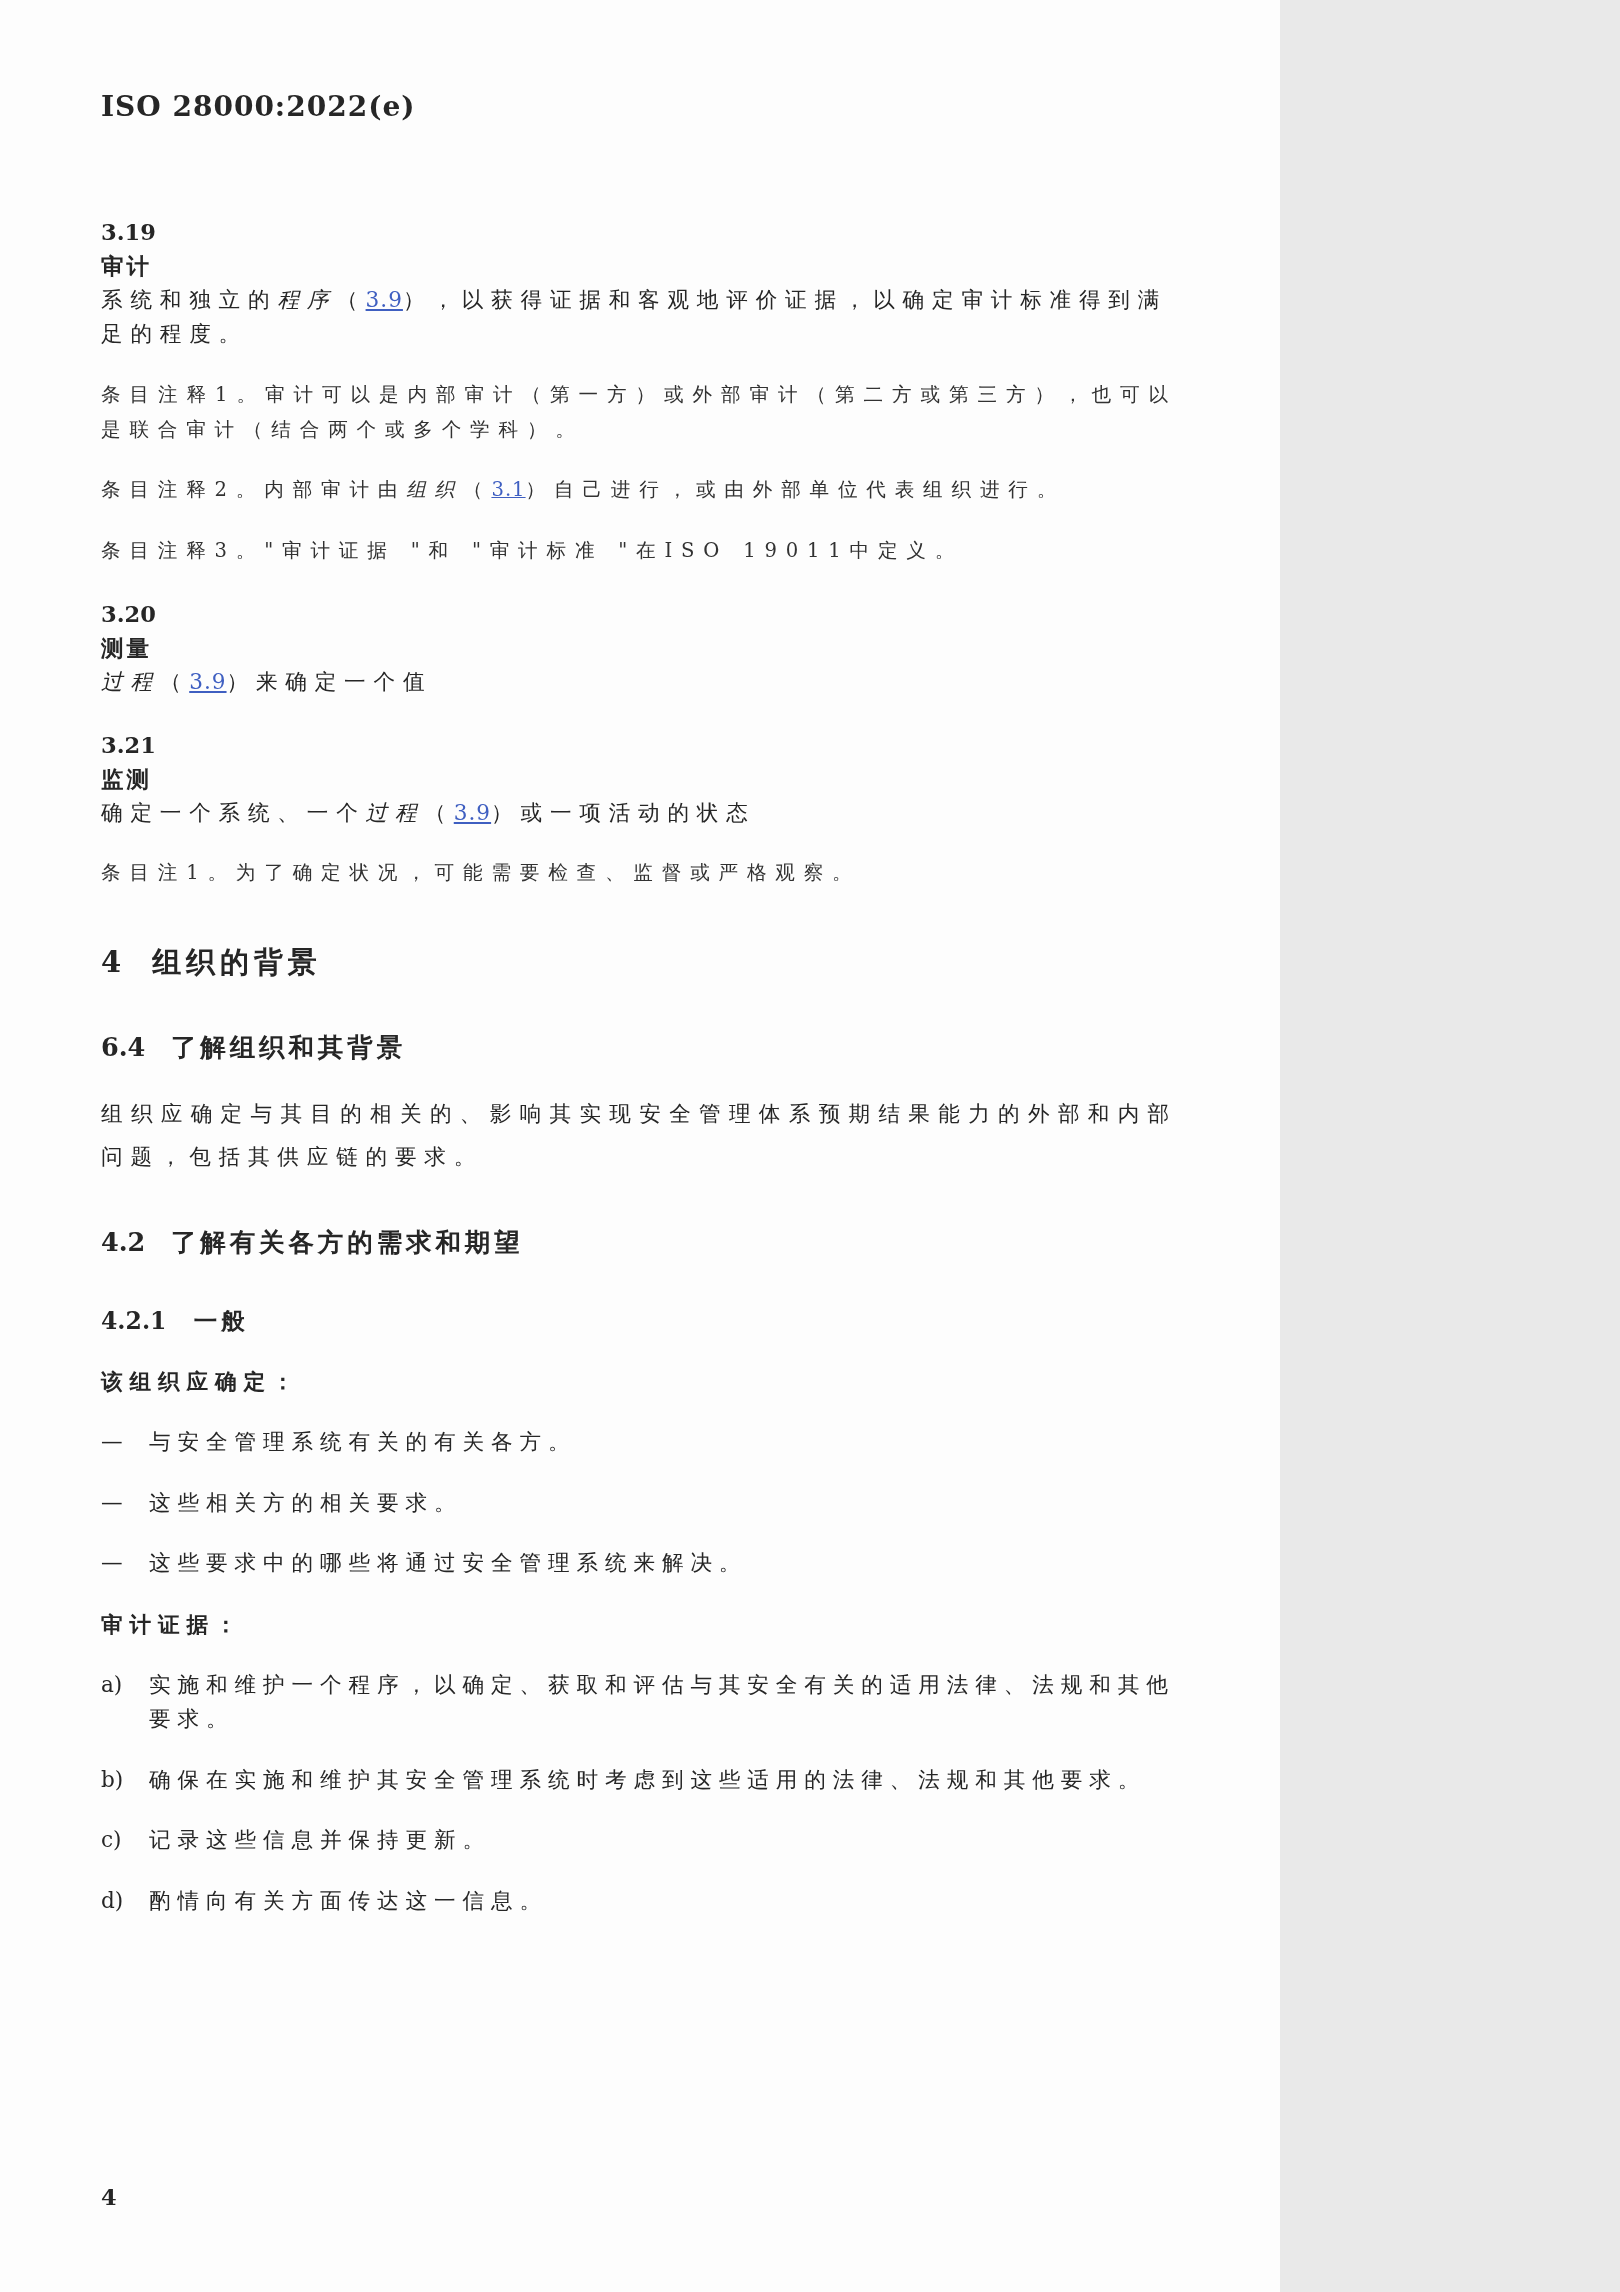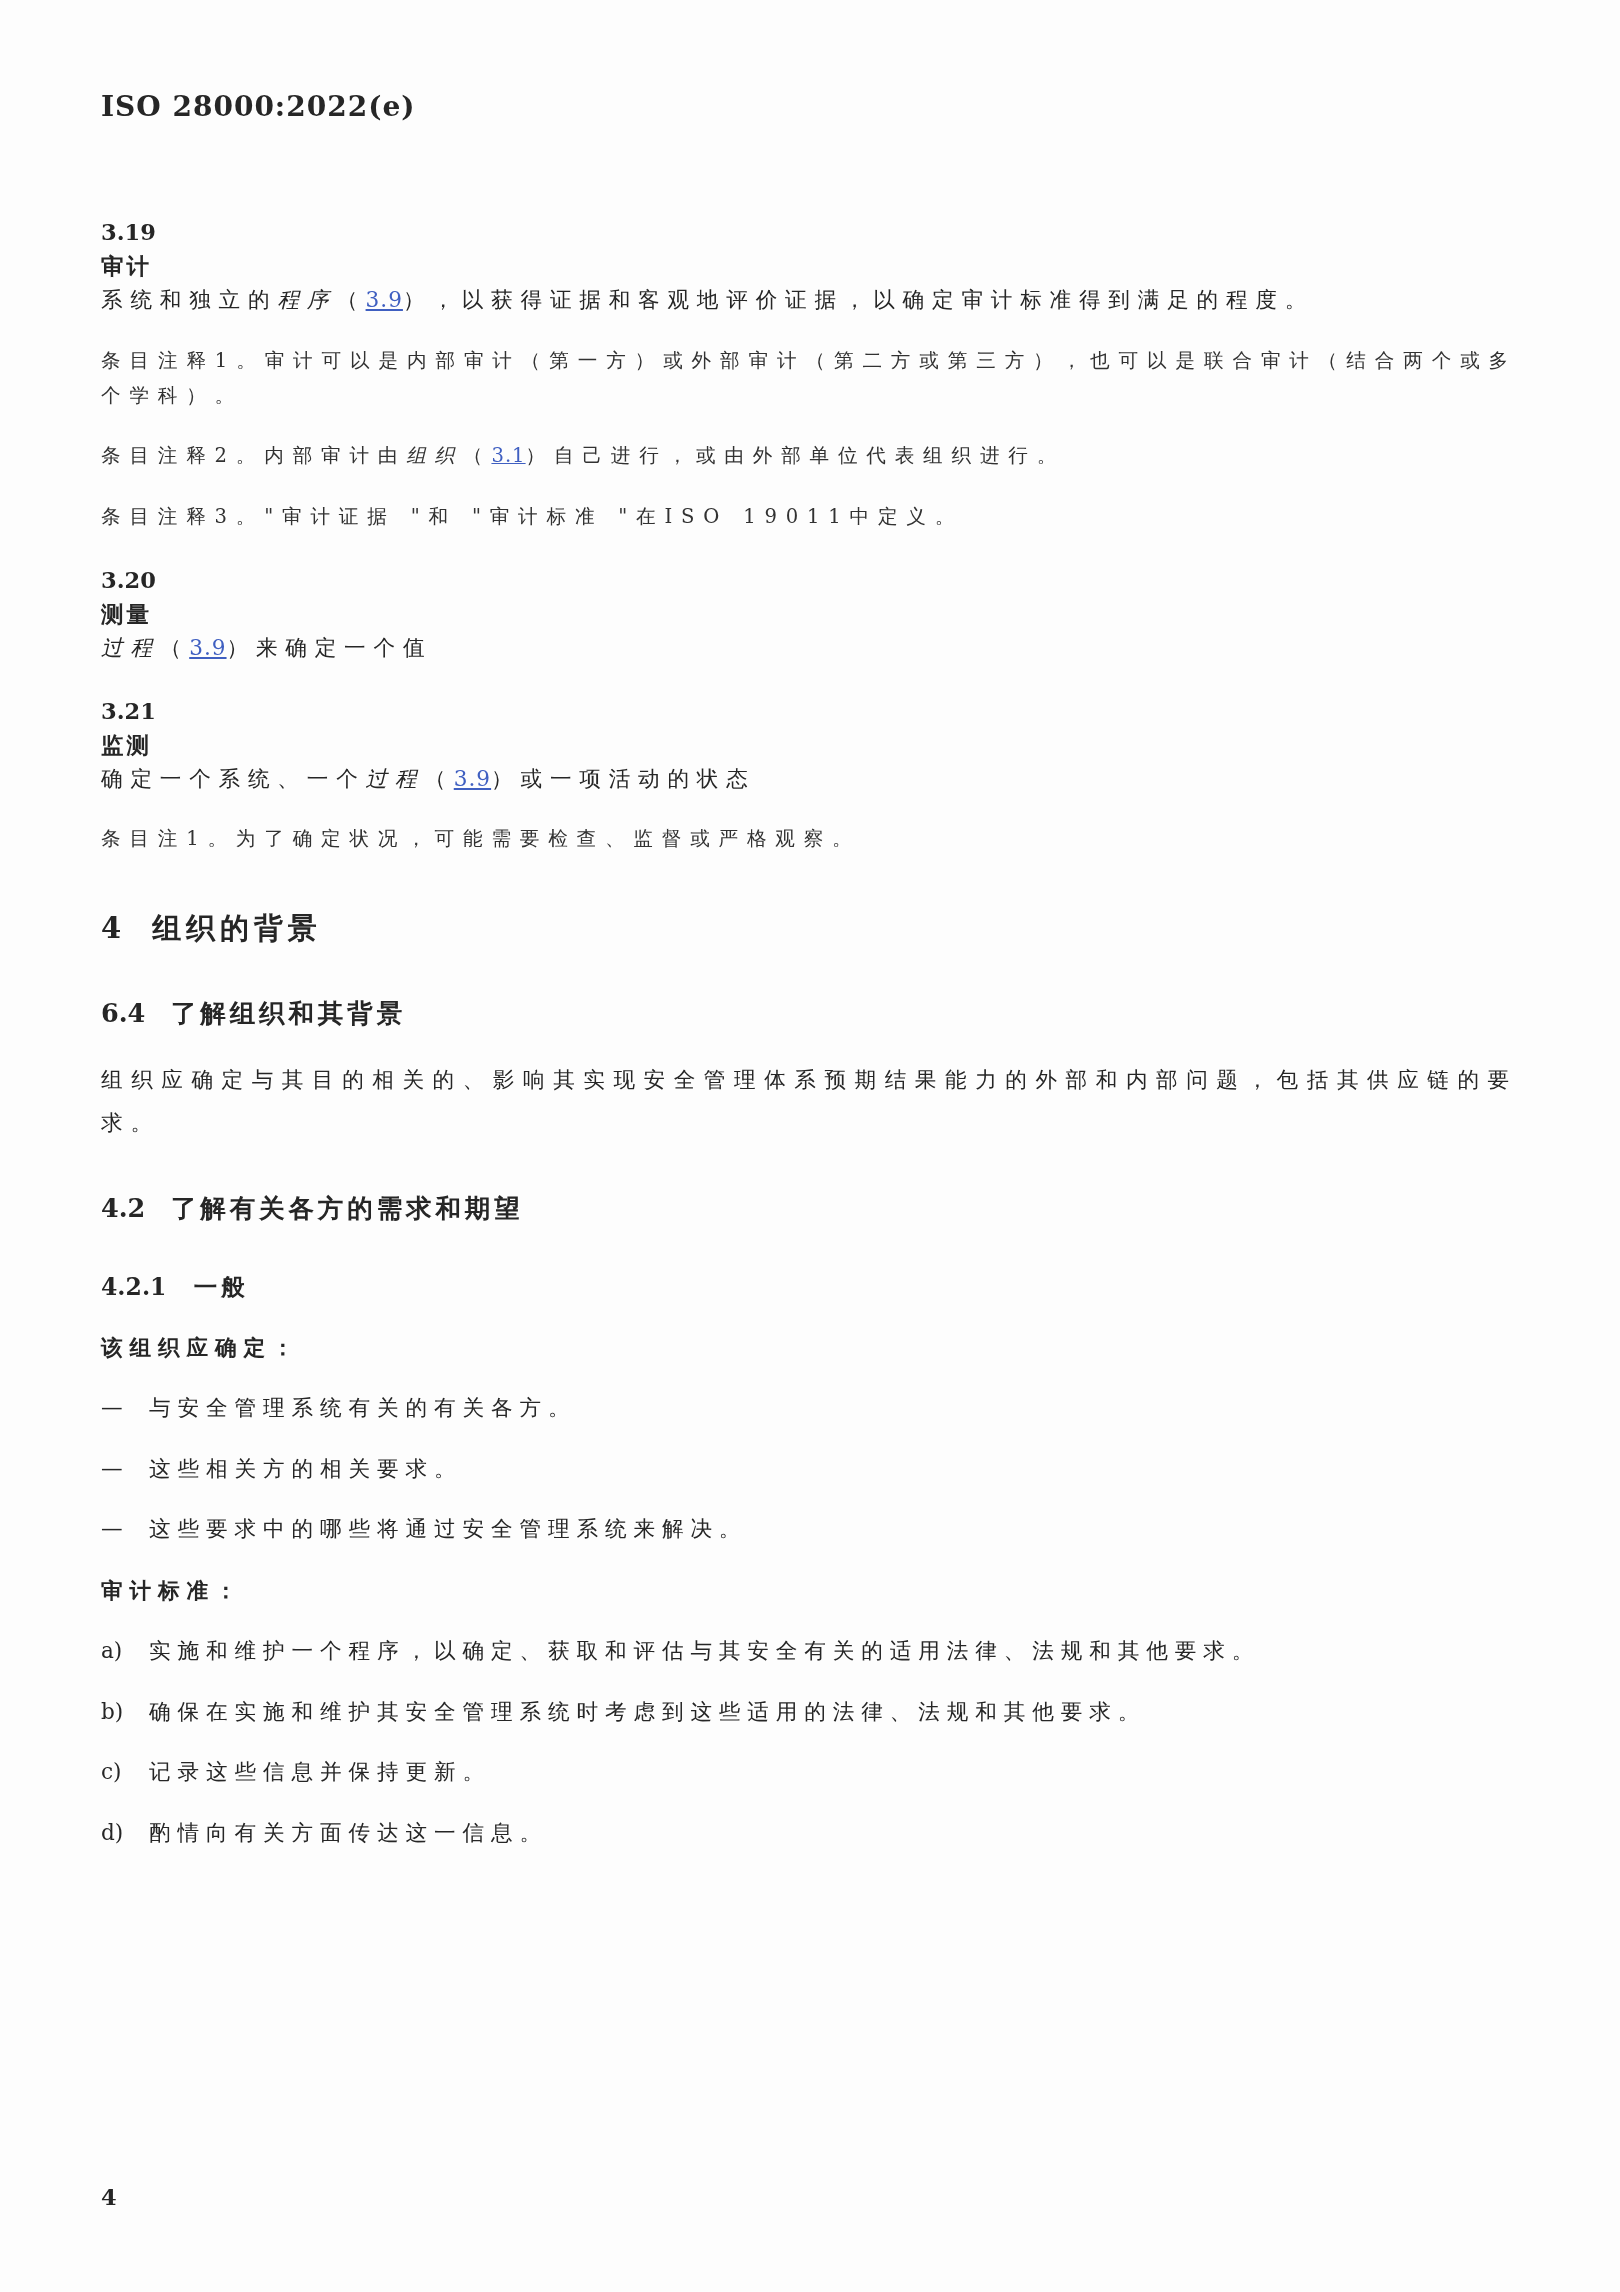--- a/index.html
+++ b/index.html
@@ -5,7 +5,7 @@
   html,body{margin:0;padding:0;background:#e9e9e9;}
   .page{
     position:relative;
-    width:1620px;
+    width:1280px;
     height:2293px;
     background:#fdfdfd;
     color:#262626;

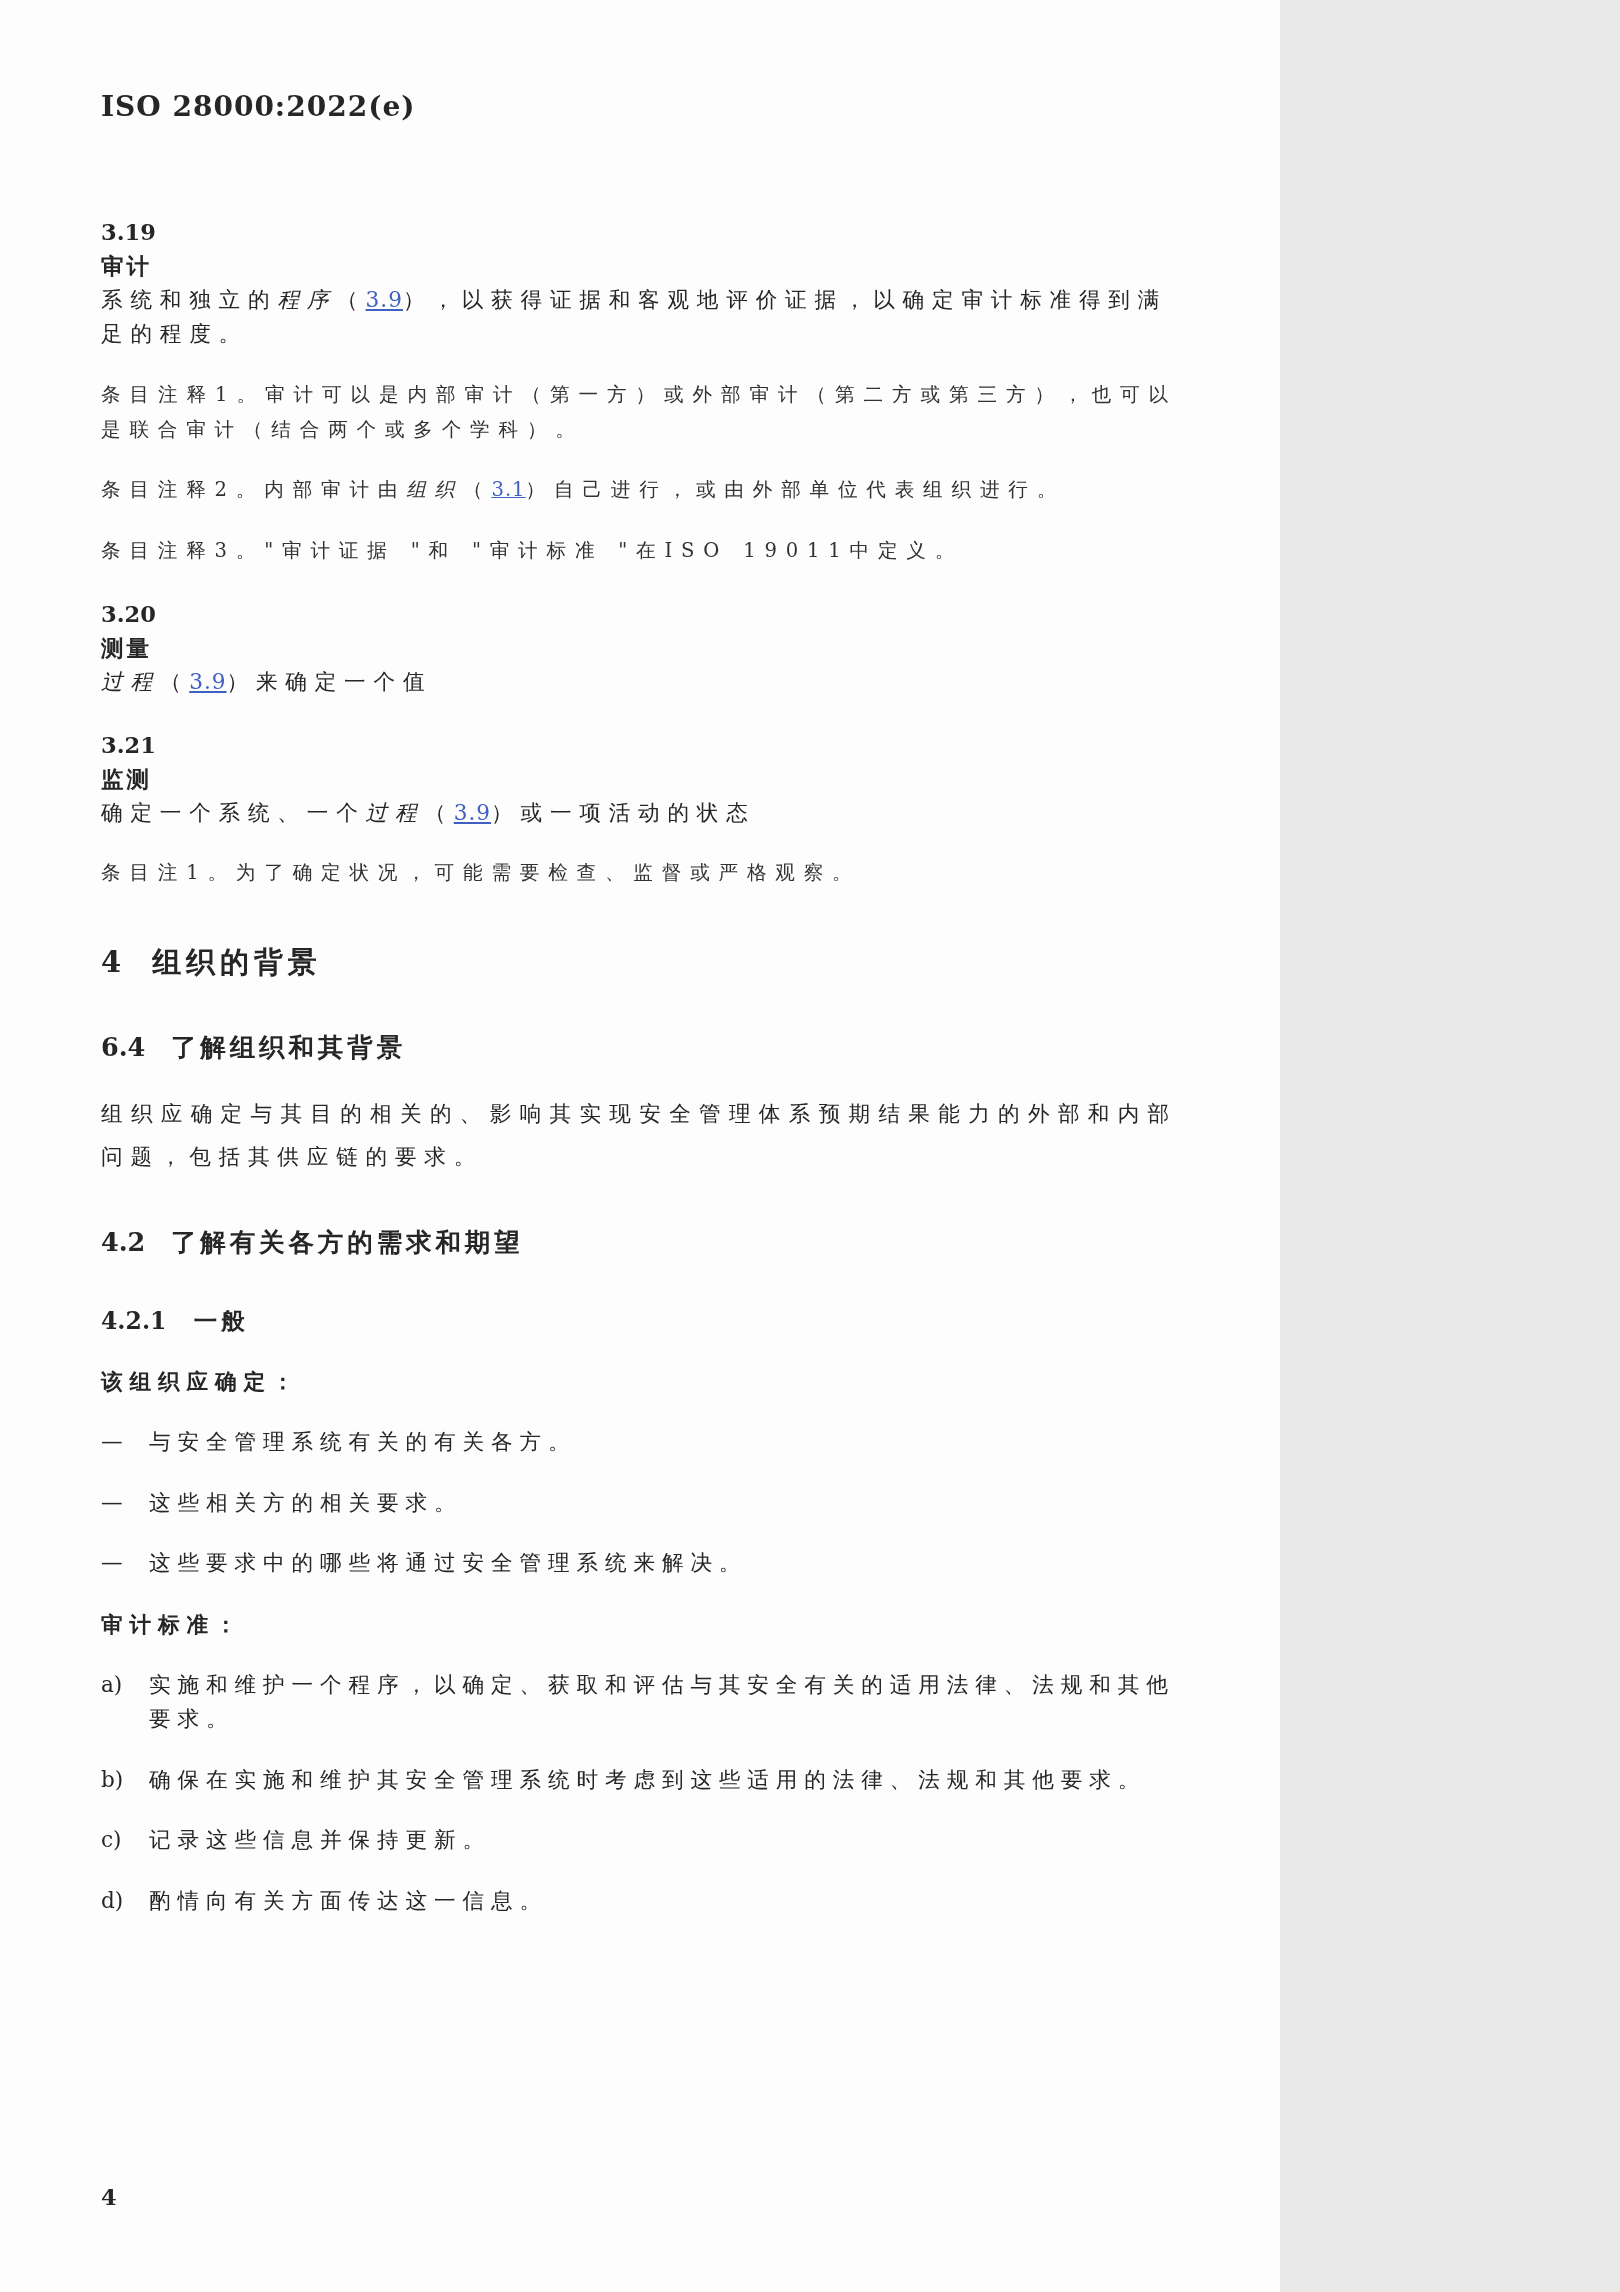--- a/index.html
+++ b/index.html
@@ -151,7 +151,7 @@
       <span class="itext">这些要求中的哪些将通过安全管理系统来解决。</span>
     </div>
 
-    <p class="intro-p">审计标准：</p>
+    <p class="intro-p">审计证据：</p>
 
     <div class="letter-item">
       <span class="marker">a)</span>

